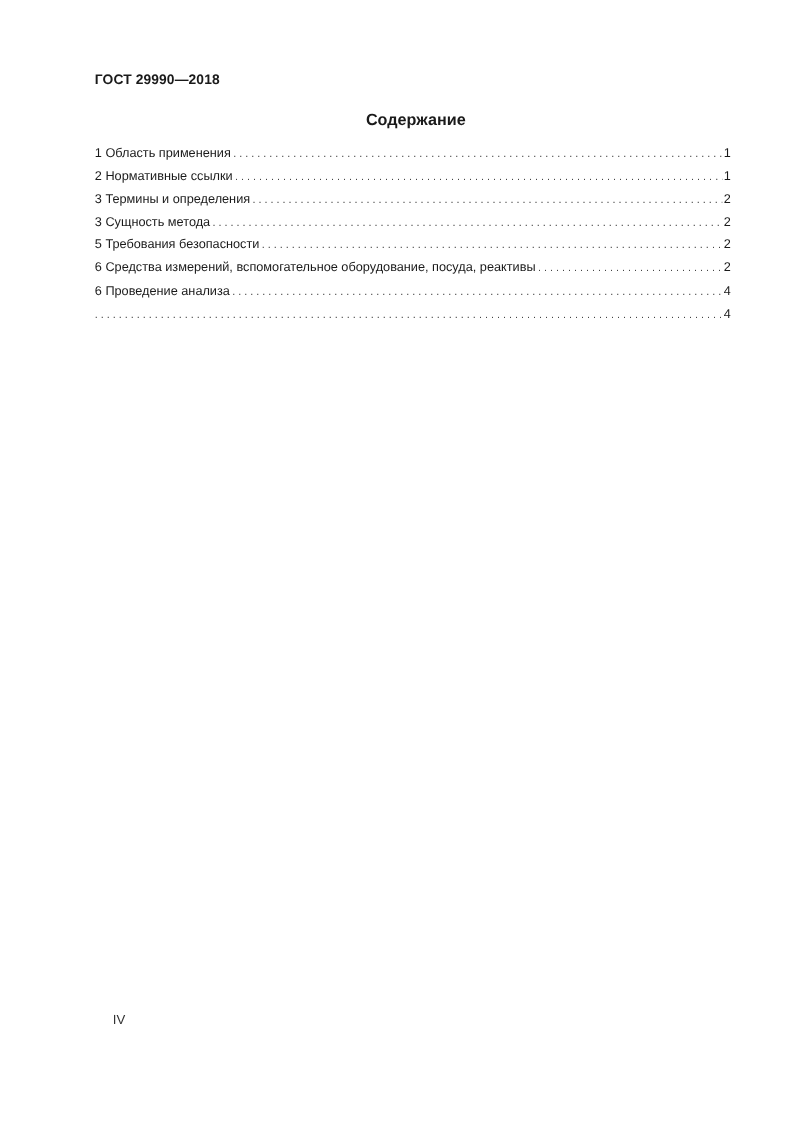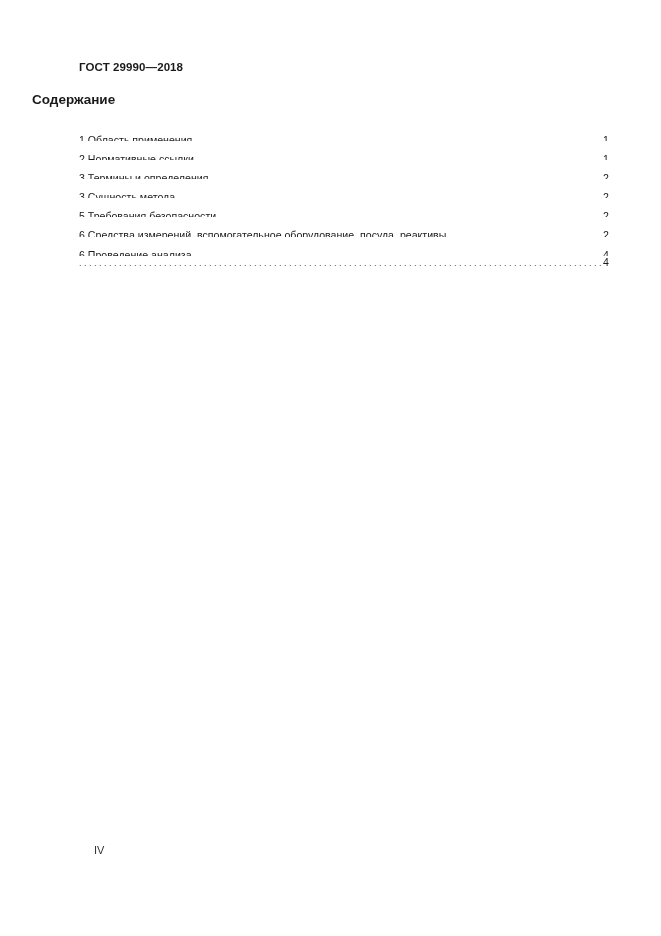--- a/index.html
+++ b/index.html
@@ -6,7 +6,7 @@
   body { width:661px; height:936px; position:relative; overflow:hidden;
          font-family:"Liberation Sans", sans-serif; color:#1a1a1a; }
   .header { position:absolute; left:79px; top:61px; font-size:11.5px; font-weight:bold; letter-spacing:0.1px; }
-  .title { position:absolute; left:0; right:0; top:92px; font-size:13.5px; font-weight:bold; padding-left:32px; }
+  .title { position:absolute; left:0; right:0; top:92px; text-align:center; font-size:13.5px; font-weight:bold; padding-left:32px; }
   .toc { position:absolute; left:79px; top:122px; width:530px; }
   .toc-row { display:flex; align-items:baseline; height:19.1px; font-size:10.6px; white-space:nowrap; overflow:hidden; }
   .toc-label { flex:0 0 auto; padding-right:2px;margin-top:12px; }

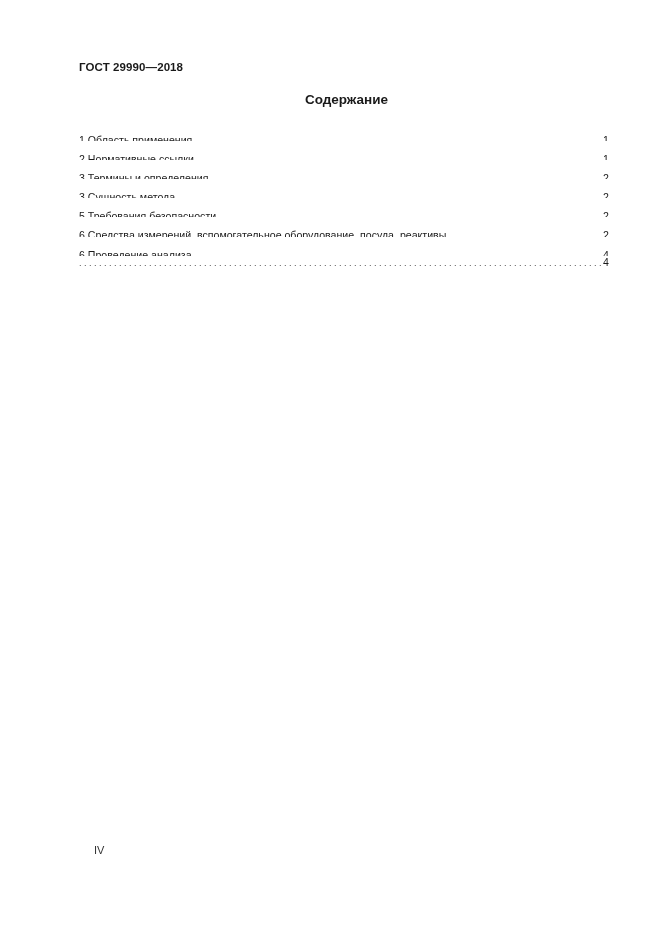--- a/index.html
+++ b/index.html
@@ -9,7 +9,7 @@
   .title { position:absolute; left:0; right:0; top:92px; text-align:center; font-size:13.5px; font-weight:bold; padding-left:32px; }
   .toc { position:absolute; left:79px; top:122px; width:530px; }
   .toc-row { display:flex; align-items:baseline; height:19.1px; font-size:10.6px; white-space:nowrap; overflow:hidden; }
-  .toc-label { flex:0 0 auto; padding-right:2px;margin-top:12px; }
+  .toc-label { flex:0 0 auto; padding-right:2px; }
   .toc-dots { flex:1 1 auto; overflow:hidden; color:#444; letter-spacing:3.2px; font-size:9px; }
   .toc-dots::before { content:". . . . . . . . . . . . . . . . . . . . . . . . . . . . . . . . . . . . . . . . . . . . . . . . . . . . . . . . . . . . . . . . . . . . . . . . . . . . . . . . . . . . . . . . . . . . . . . . . . . . . . . . . . . . . . . . . . . . . . . . . . . . . . . . . . . . . . . . . . . . . . . . . . . . . . . . . . . . . . . . . . . . . . . . ."; letter-spacing:0; }
   .toc-page { flex:0 0 auto; padding-left:1px; }

